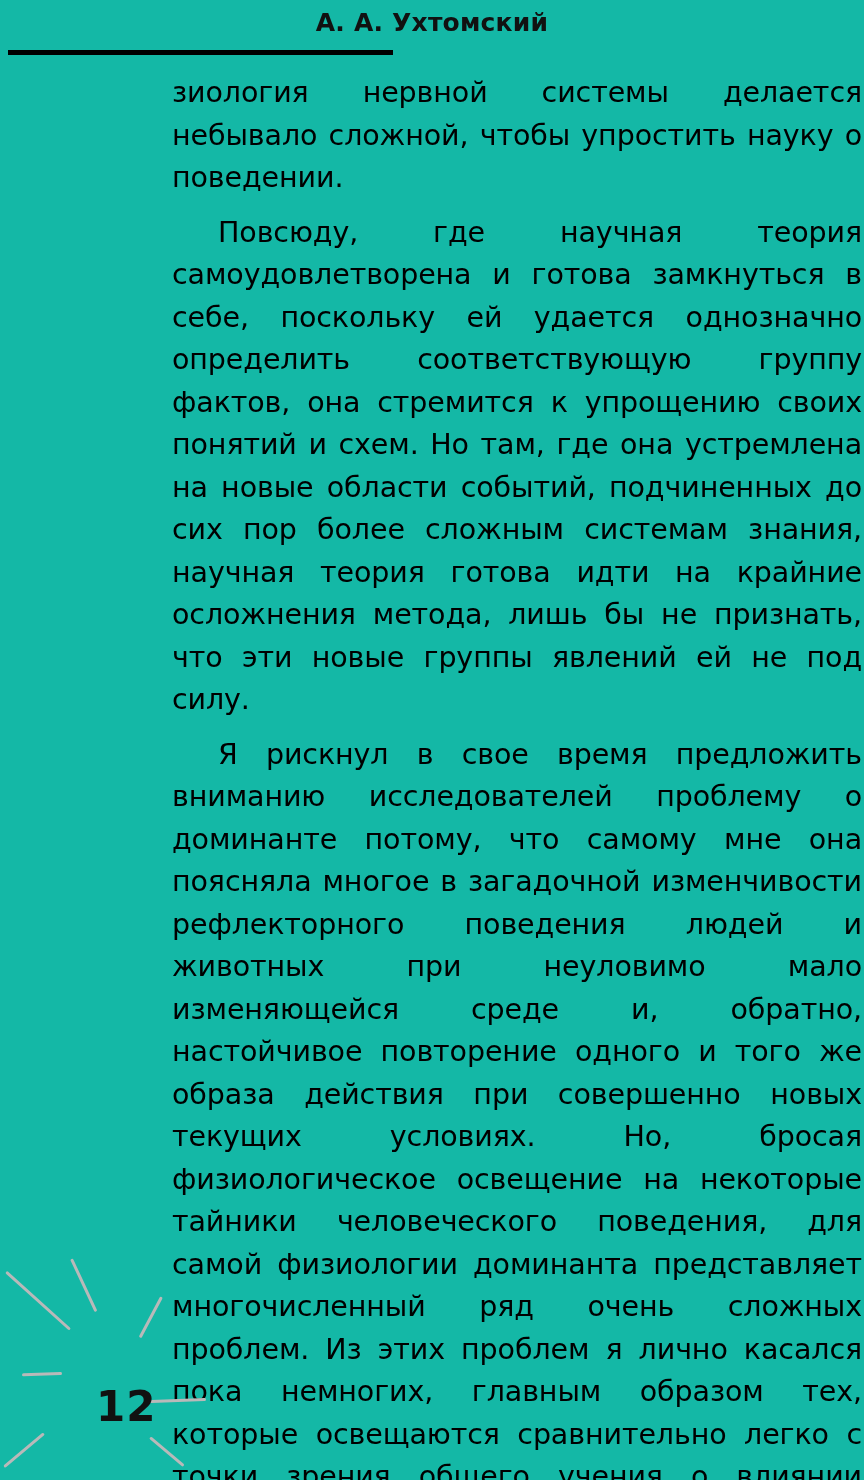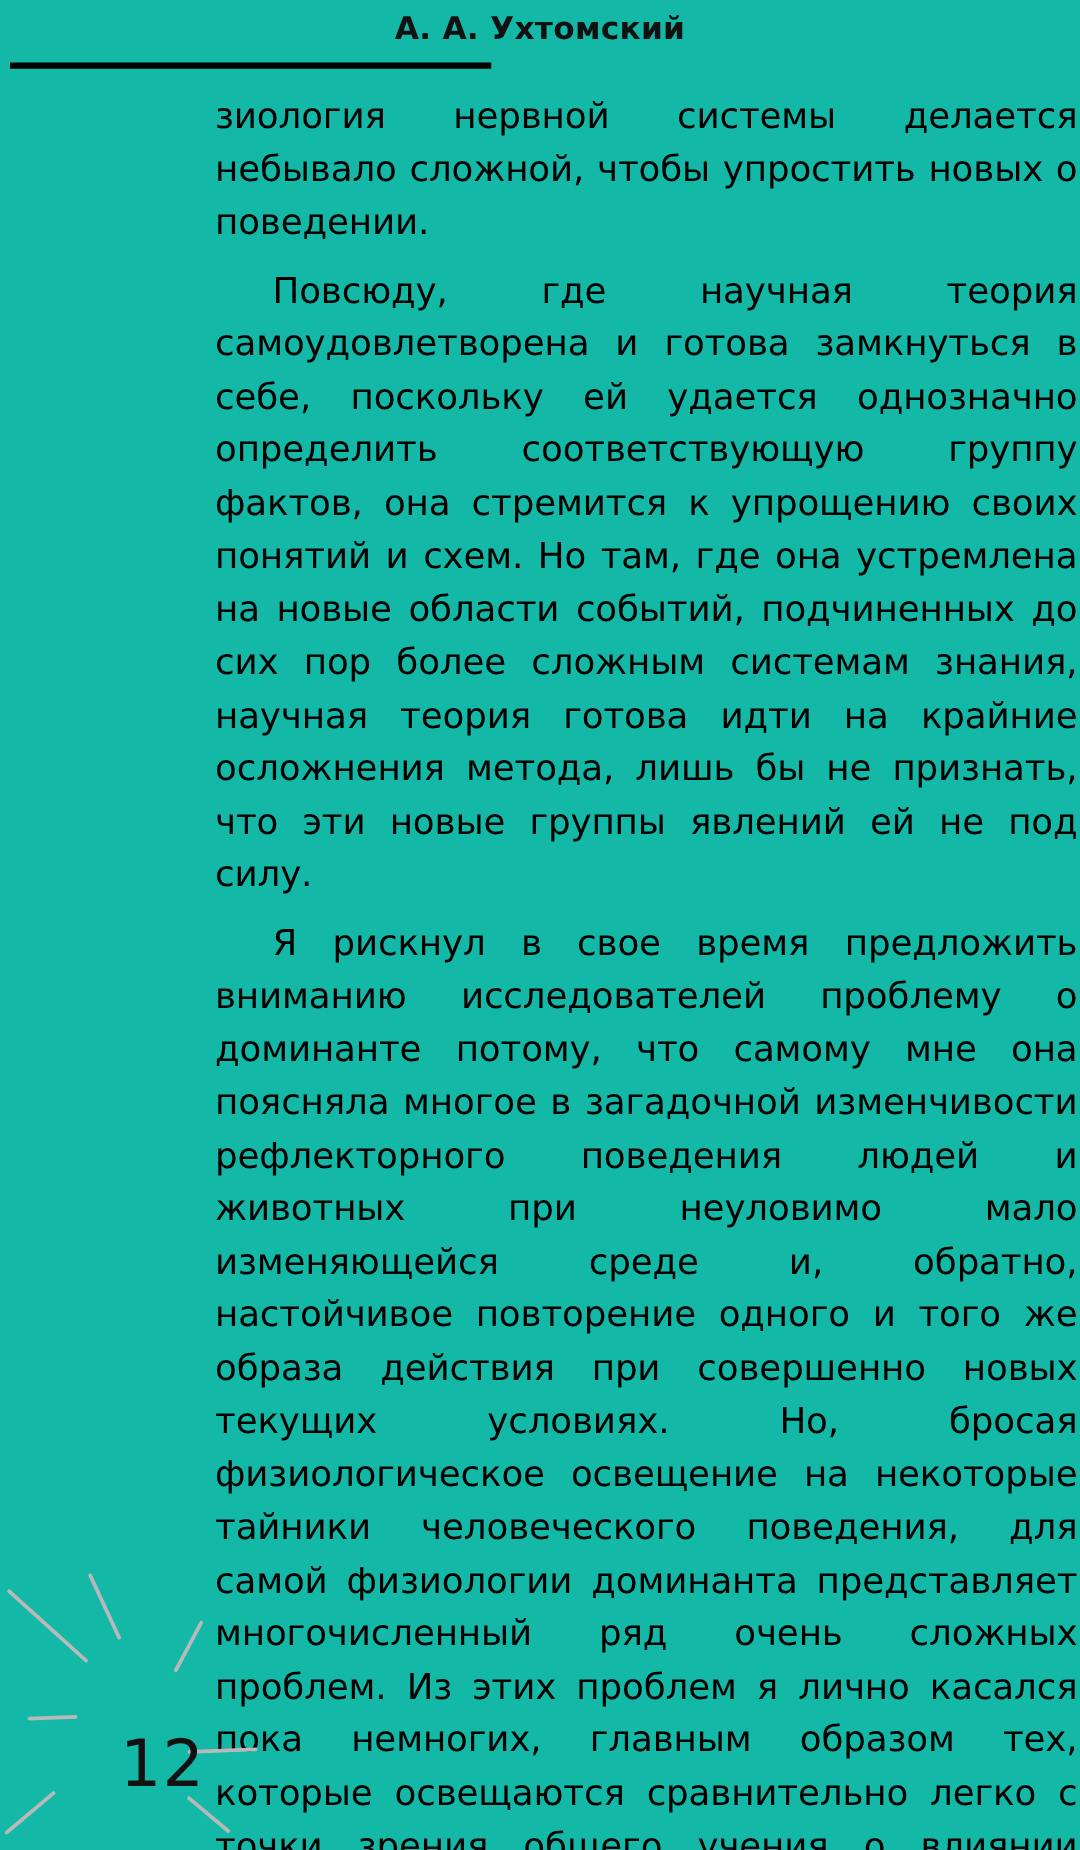--- a/index.html
+++ b/index.html
@@ -98,7 +98,7 @@
   <div class="head-rule"></div>
 
   <div class="body-col">
-    <p class="para">зиология нервной системы делается небывало сложной, чтобы упростить новых о поведении.</p>
+    <p class="para">зиология нервной системы делается небывало сложной, чтобы упростить науку о поведении.</p>
     <p class="para indent">Повсюду, где научная теория самоудовлетворена и готова замкнуться в себе, поскольку ей удается однозначно определить соответствующую группу фактов, она стремится к упрощению своих понятий и схем. Но там, где она устремлена на новые области событий, подчиненных до сих пор более сложным системам знания, научная теория готова идти на крайние осложнения метода, лишь бы не признать, что эти новые группы явлений ей не под силу.</p>
     <p class="para indent">Я рискнул в свое время предложить вниманию исследователей проблему о доминанте потому, что самому мне она поясняла многое в загадочной изменчивости рефлекторного поведения людей и животных при неуловимо мало изменяющейся среде и, обратно, настойчивое повторение одного и того же образа действия при совершенно новых текущих условиях. Но, бросая физиологическое освещение на некоторые тайники человеческого поведения, для самой физиологии доминанта представляет многочисленный ряд очень сложных проблем. Из этих проблем я лично касался пока немногих, главным образом тех, которые освещаются сравнительно легко с точки зрения общего учения о влиянии последовательных возбуждений друг на друга. То, что подготовлено предыдущею историею системы и уже само по себе готово</p>
   </div>

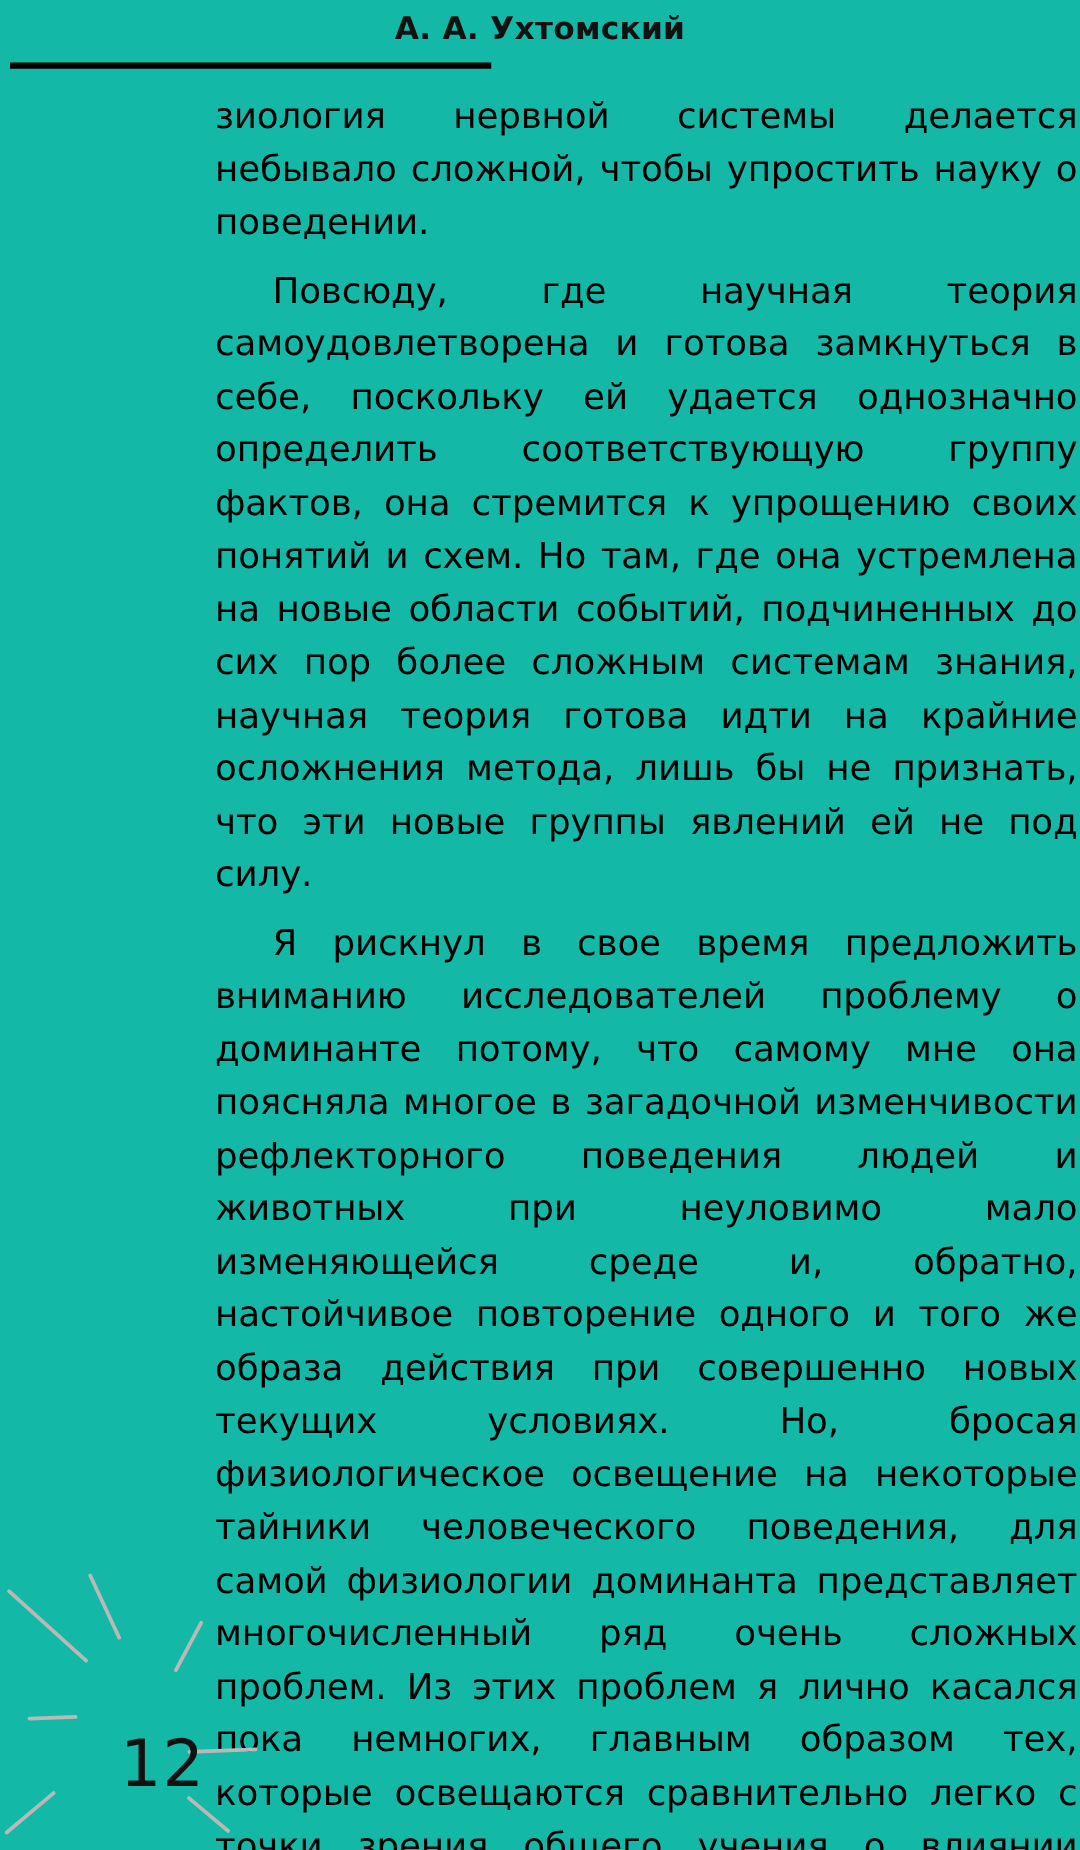--- a/index.html
+++ b/index.html
@@ -75,8 +75,8 @@
     position: absolute;
     left: 96px;
     top: 142px;
-    font-size: 52px;
-    font-weight: 400;
+    font-size: 42px;
+    font-weight: 700;
     color: #111;
     letter-spacing: 1px;
   }

